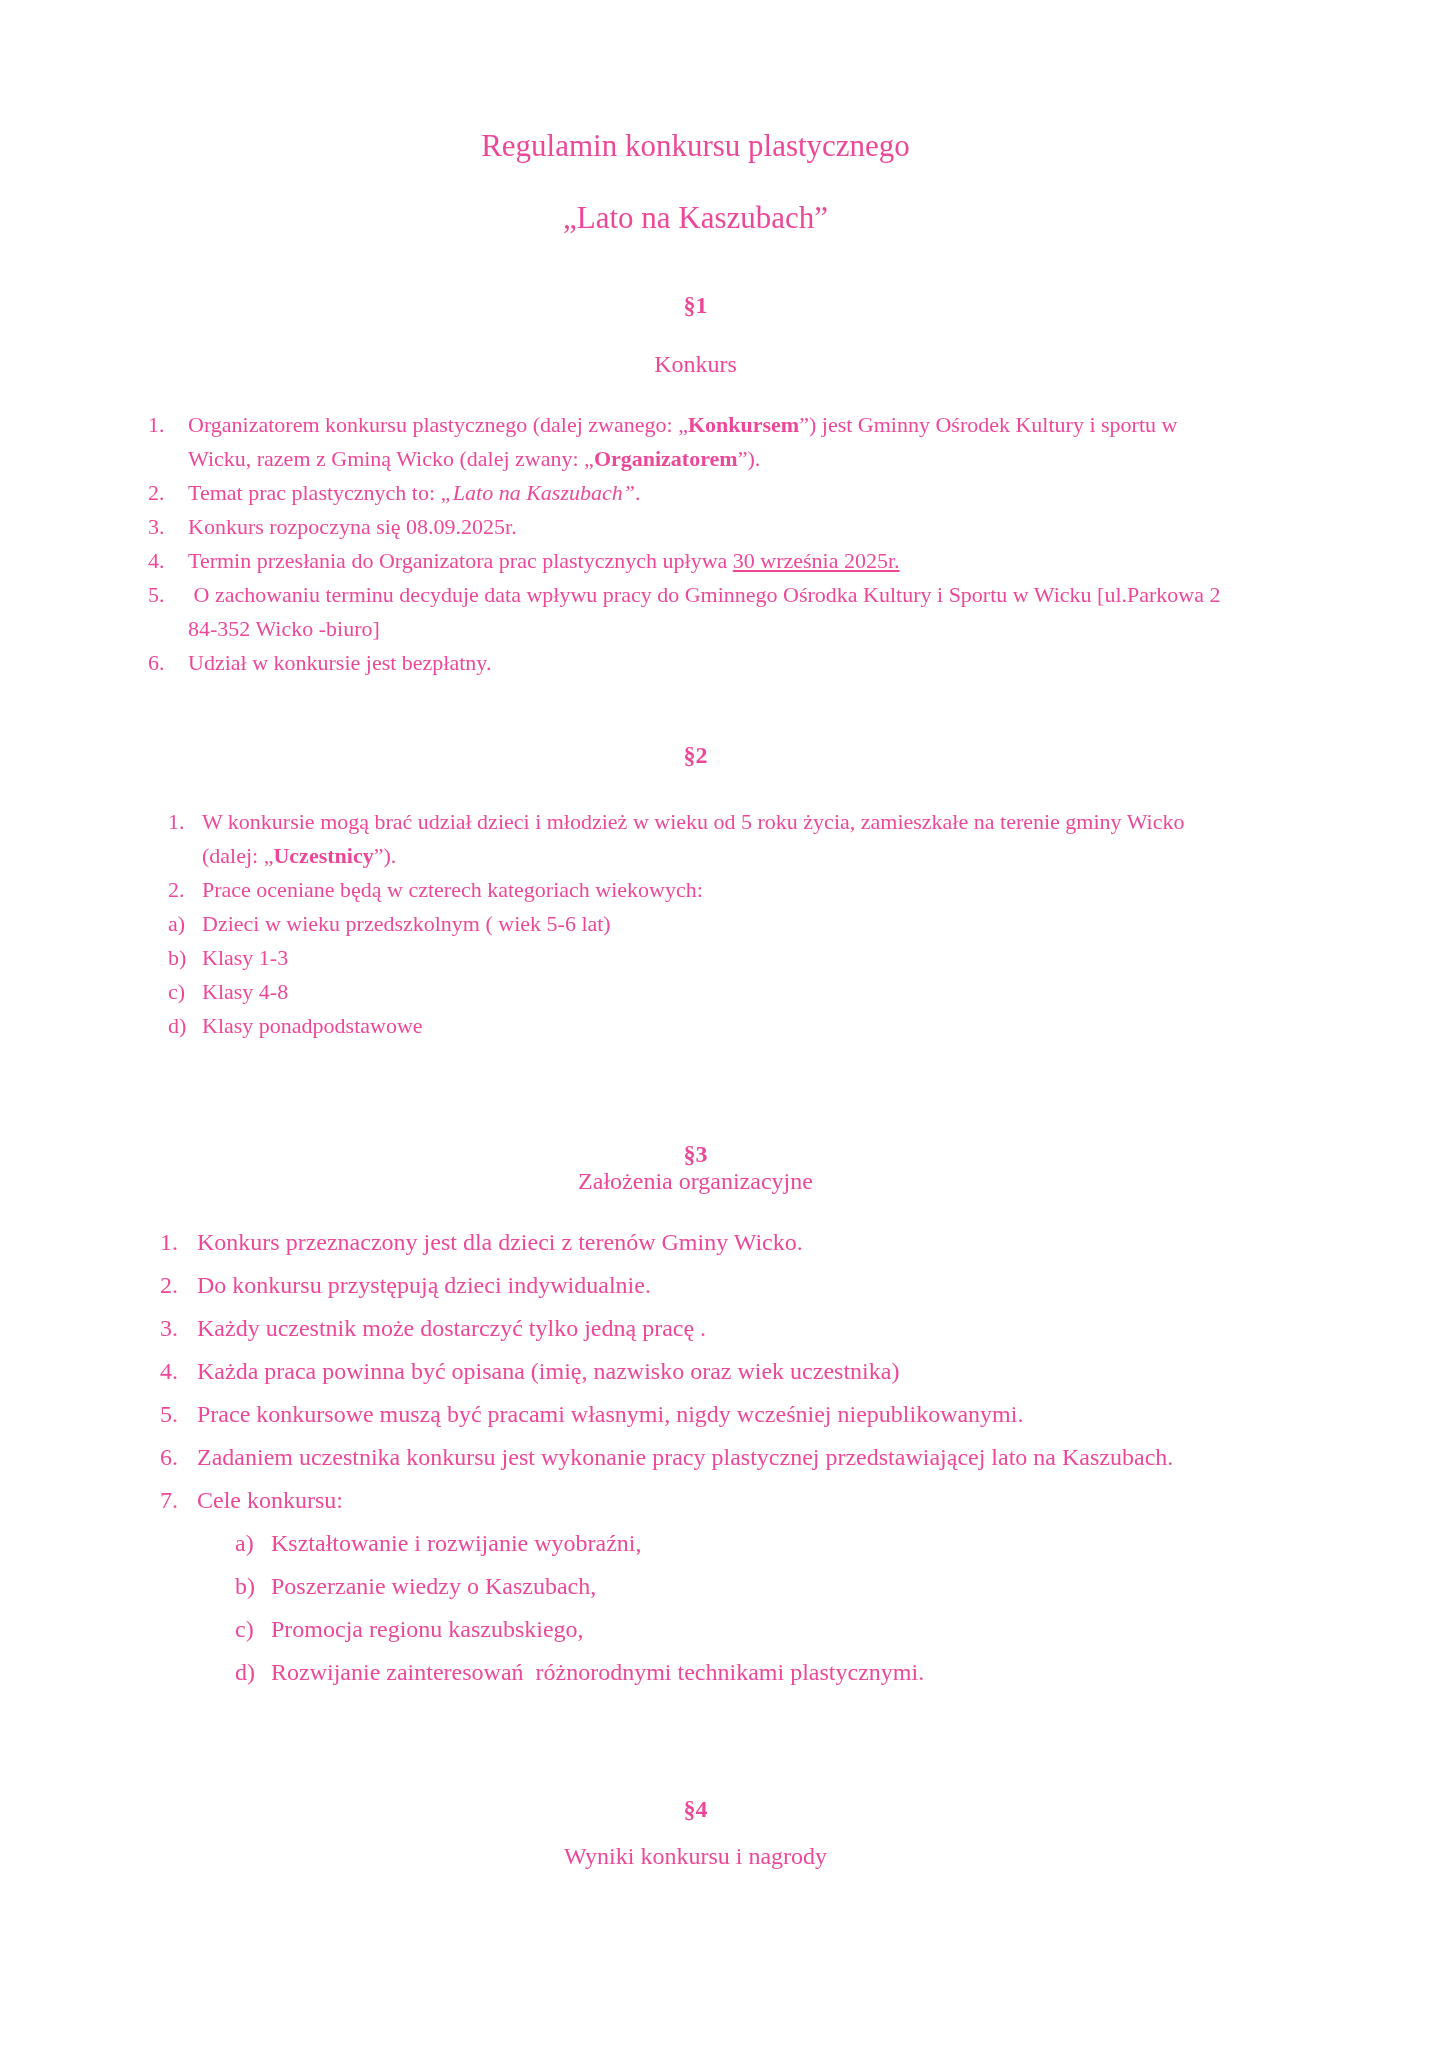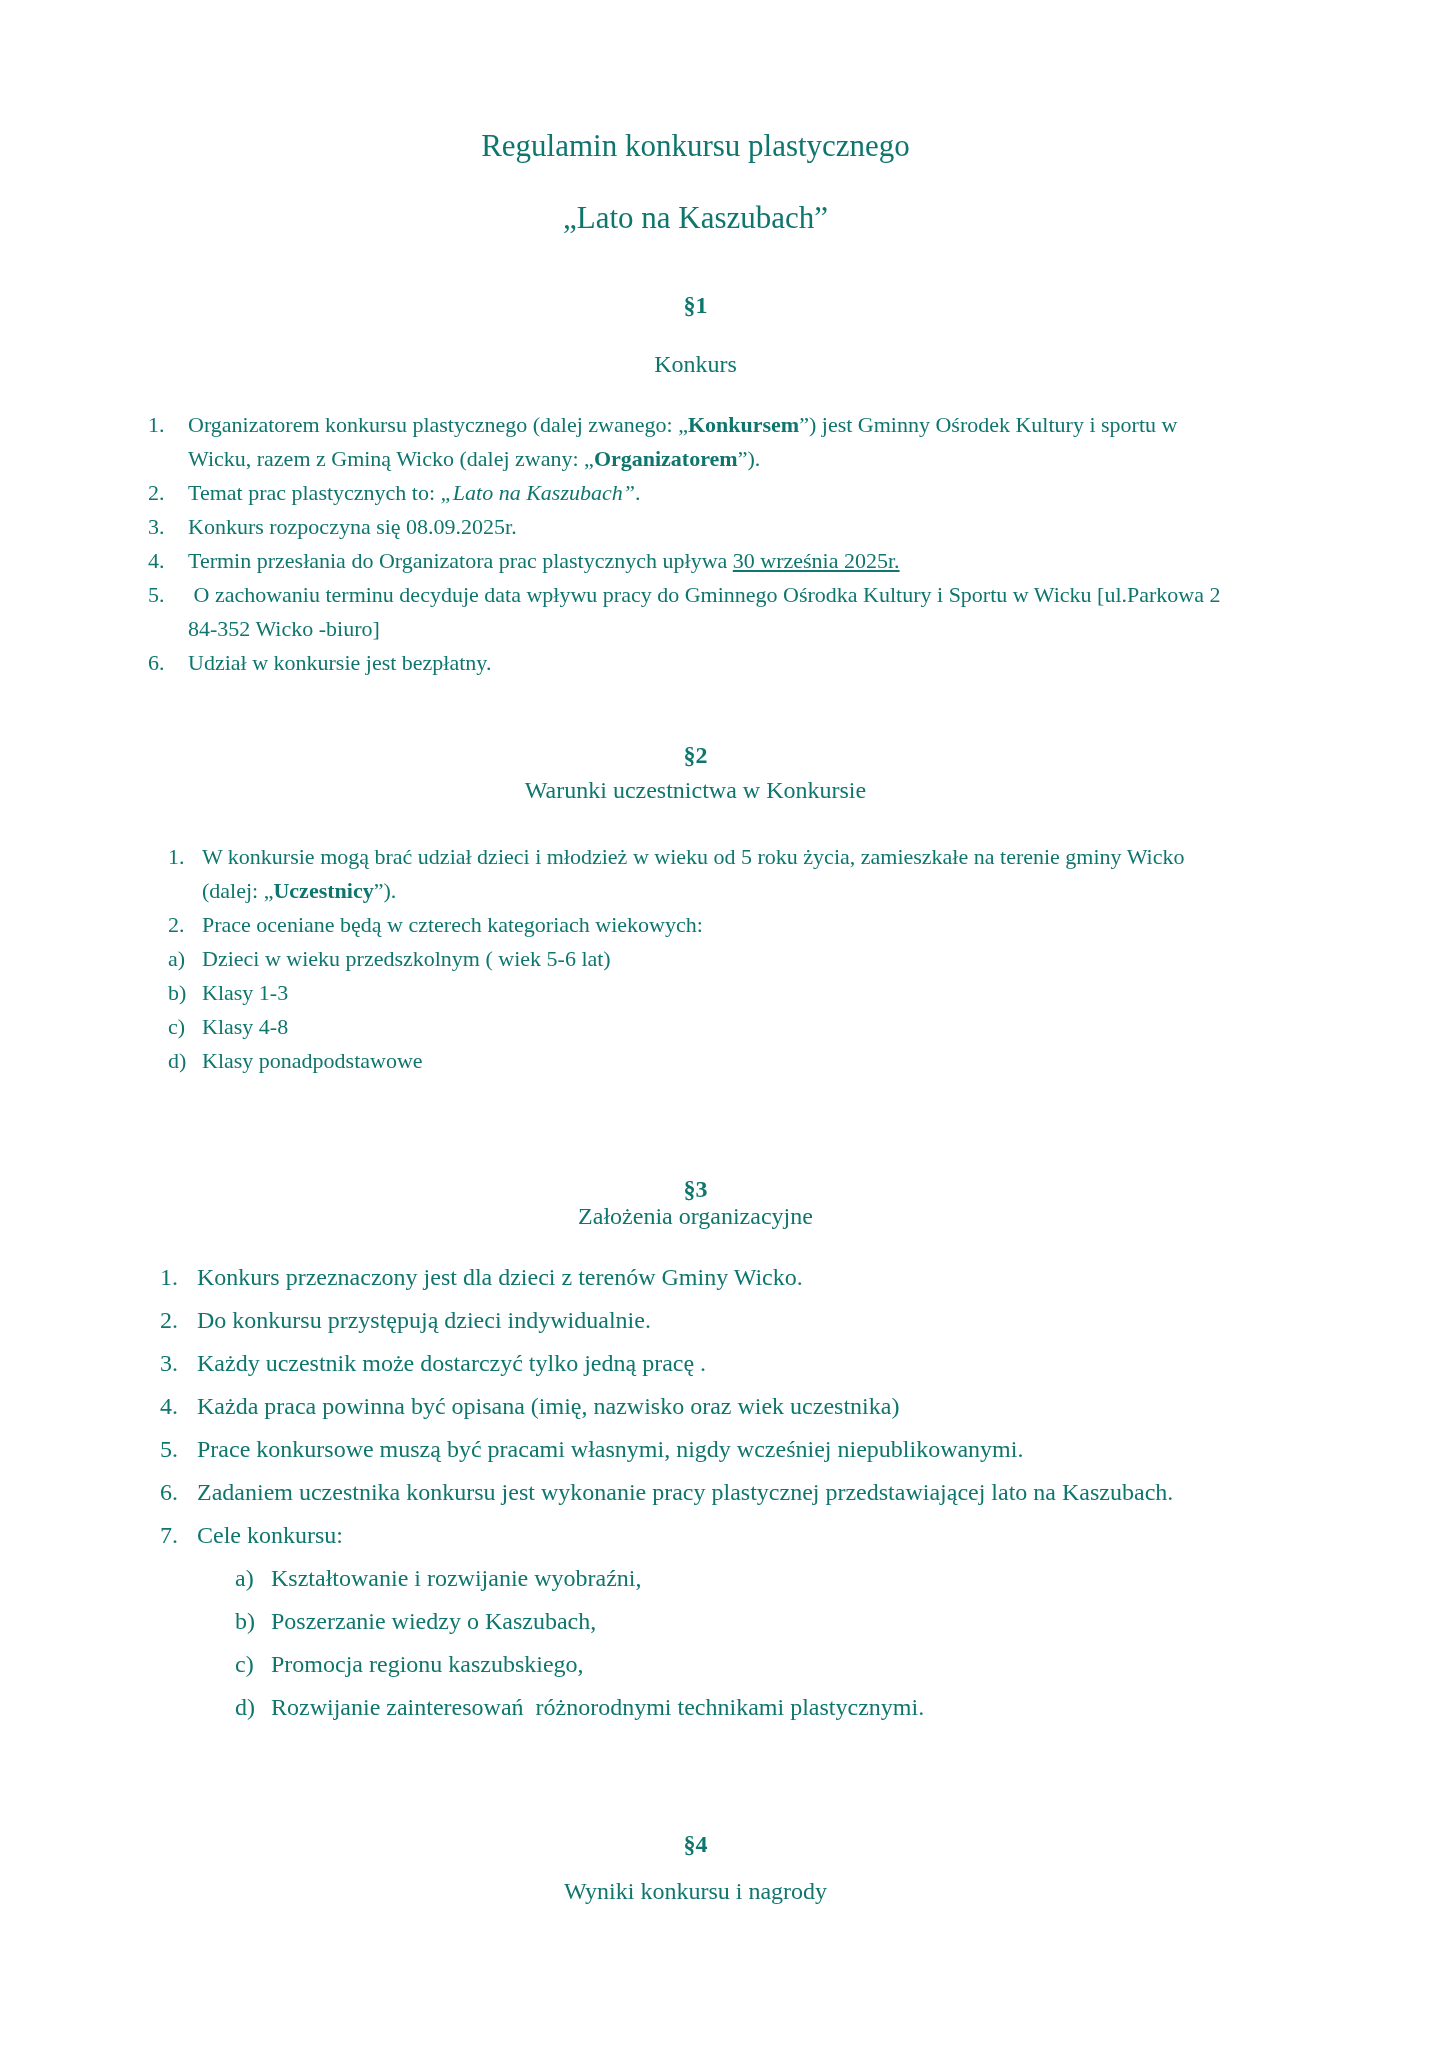--- a/index.html
+++ b/index.html
@@ -9,7 +9,7 @@
     height: 2048px;
     box-sizing: border-box;
     background: #ffffff;
-    color: #0f766e;
+    color: #ec4899;
     font-family: "Liberation Serif", "DejaVu Serif", serif;
     padding: 128px 205px 40px 148px;
     overflow: hidden;

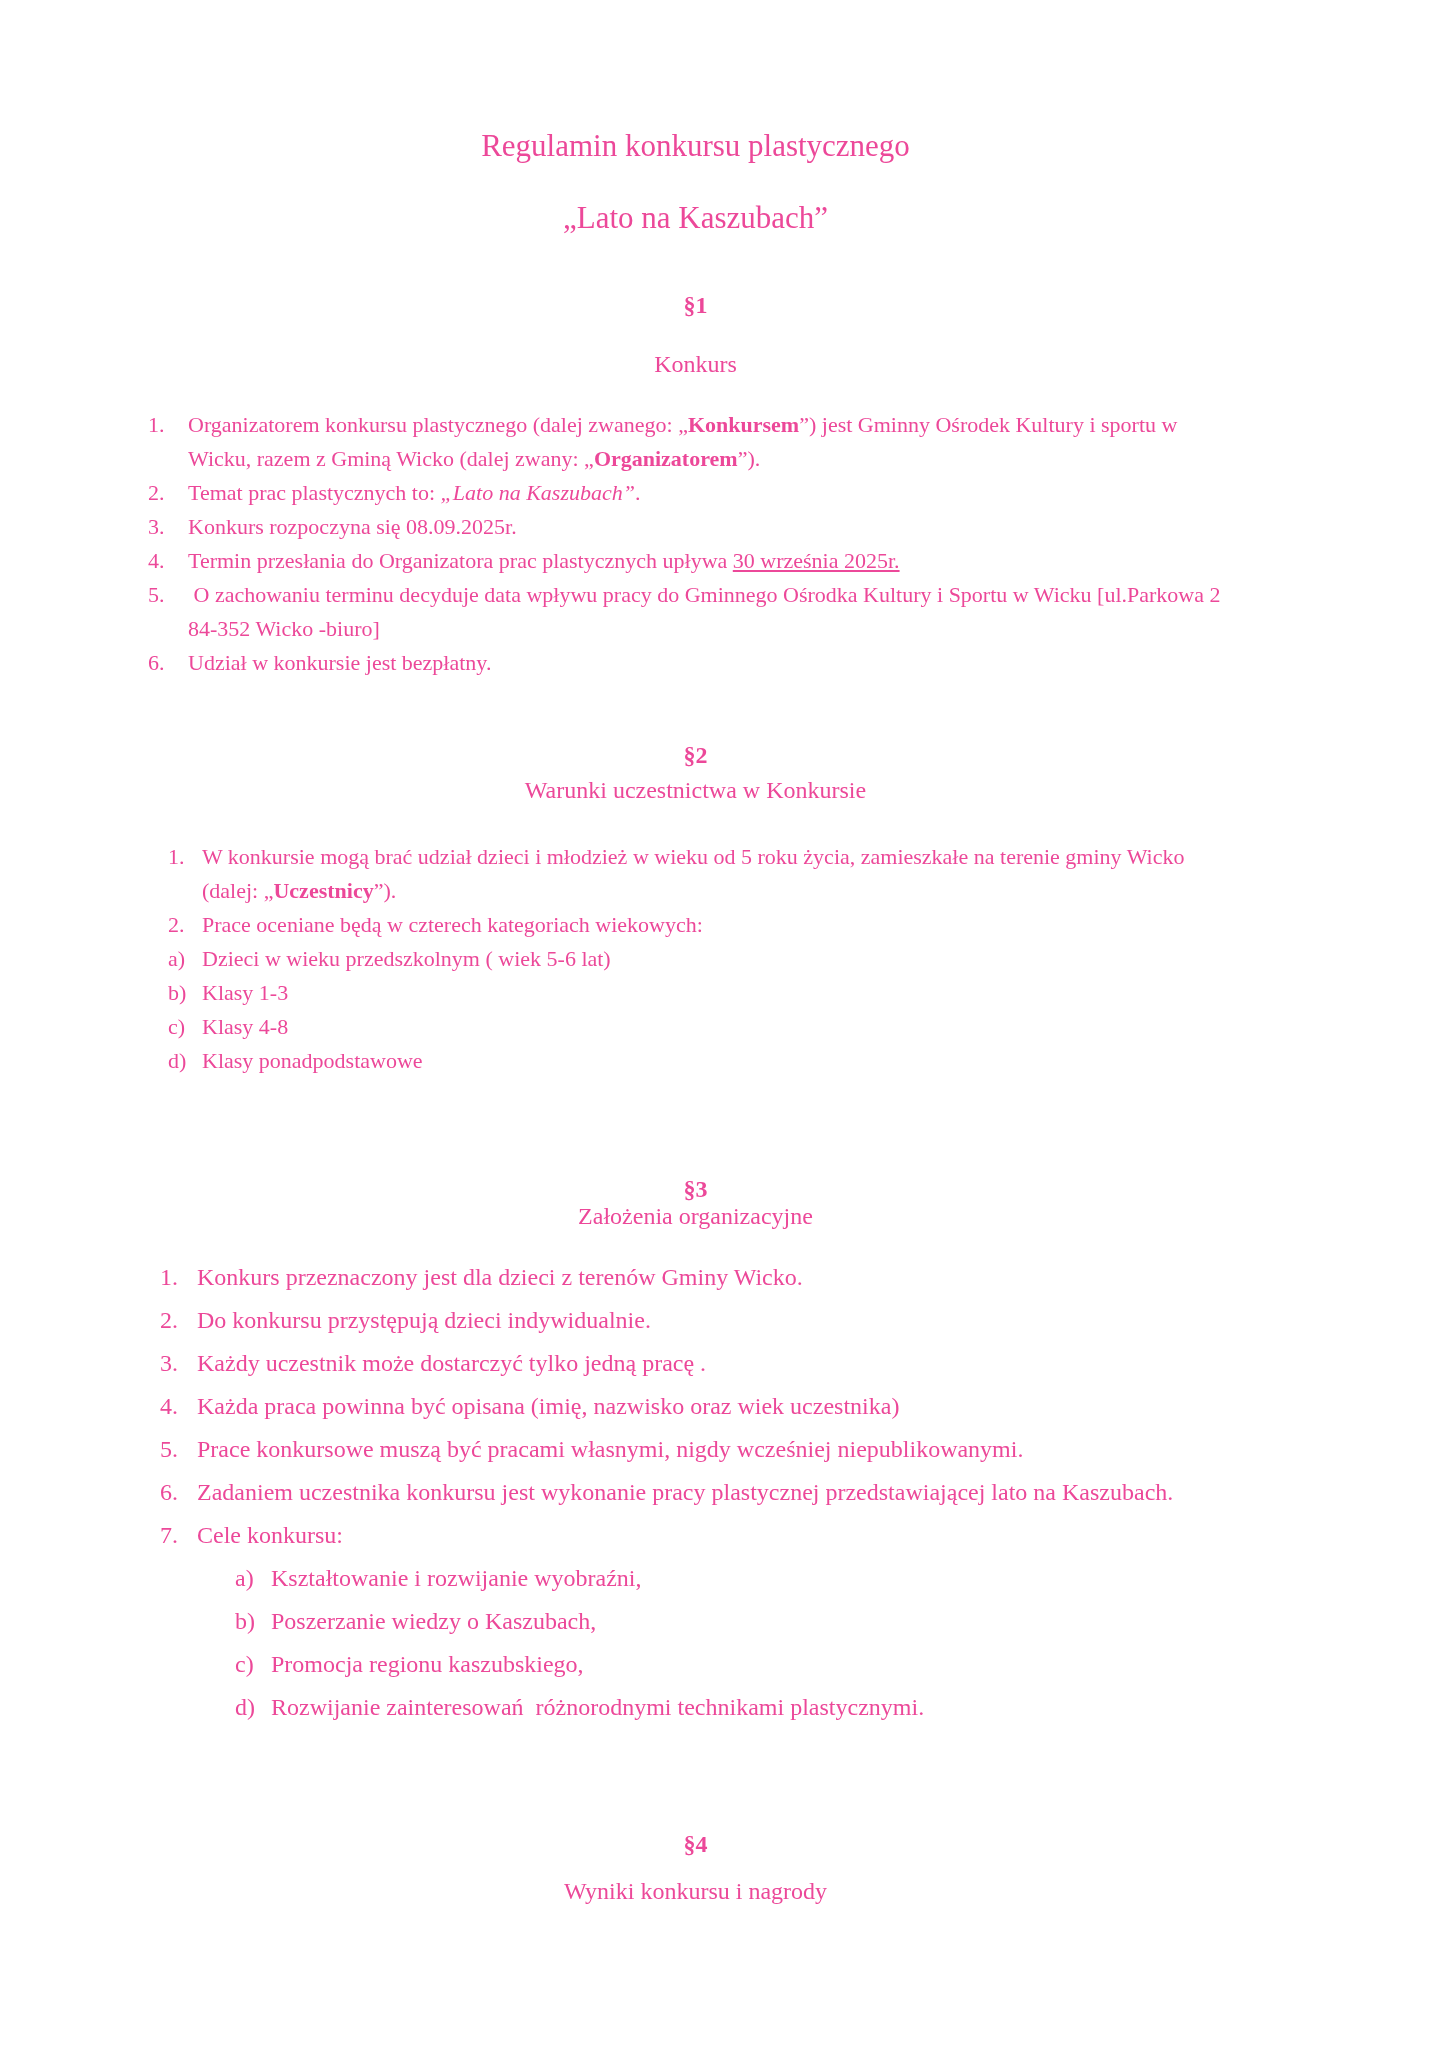--- a/index.html
+++ b/index.html
@@ -103,7 +103,6 @@
   </div>
 
   <div class="sec-mark m-sec2">§2</div>
-  <div class="sec-heading m-sec2-head">Warunki uczestnictwa w Konkursie</div>
 
   <div class="list list-2">
     <div class="li">

